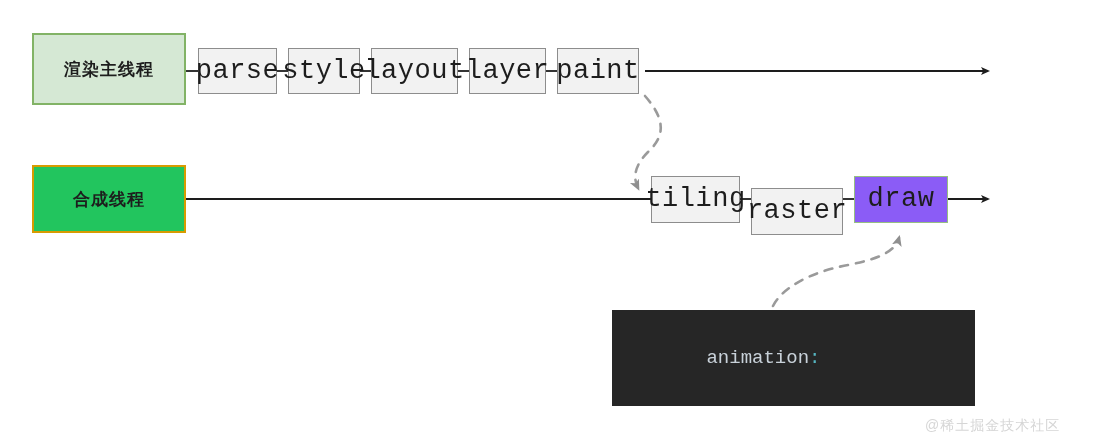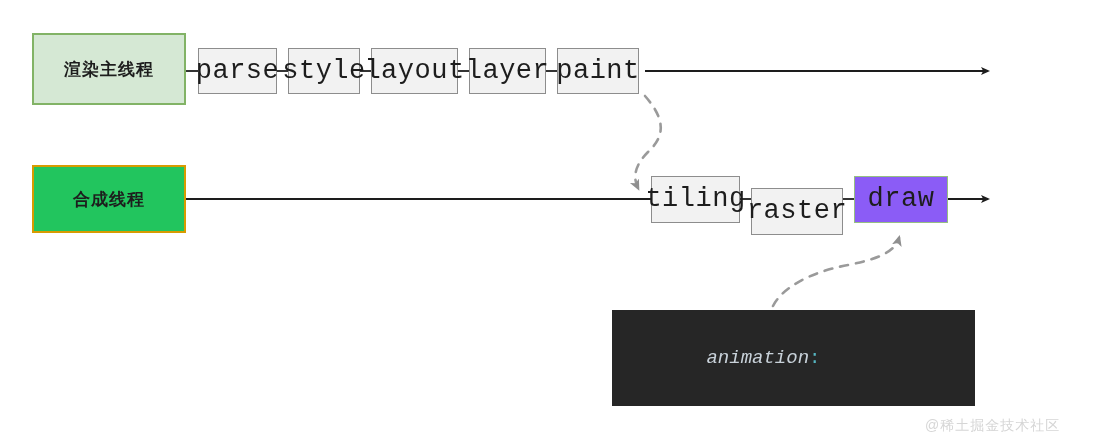--- a/index.html
+++ b/index.html
@@ -78,7 +78,7 @@
     white-space: pre;
     line-height: 1;
   }
-  .tok-prop { color: #c8d1d9; font-style: italic; }
+  .tok-prop { color: #c8d1d9; }
   .tok-punc { color: #56b6c2; }
   .tok-val  { color: #e2705f; }
   .watermark {

